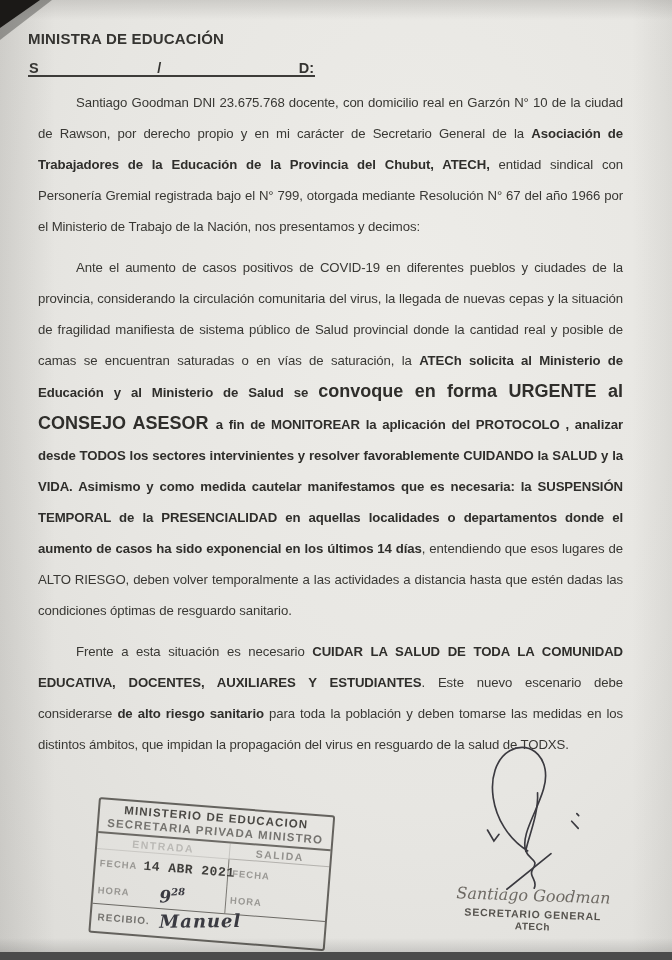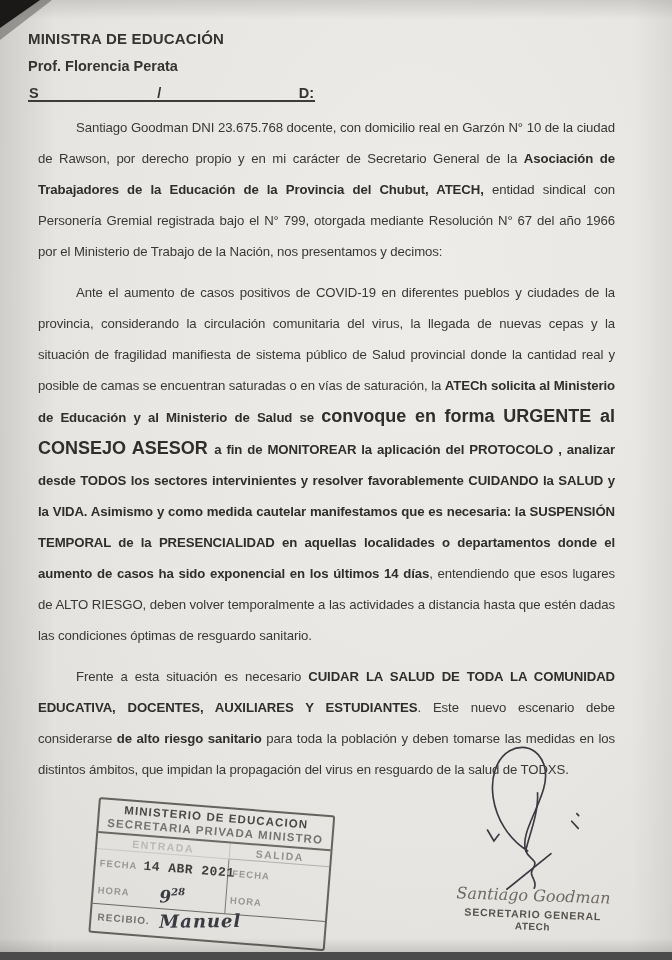--- a/index.html
+++ b/index.html
@@ -21,7 +21,7 @@
     background:linear-gradient(180deg,rgba(0,0,0,0),rgba(0,0,0,.12));}
   .bottom-band{position:absolute;left:0;right:0;bottom:0;height:8px;background:#4b4b4b;}
 
-  .content{position:absolute;left:0;top:0;right:17px;padding:30px 30px 0 28px;}
+  .content{position:absolute;left:0;top:0;right:9px;padding:30px 30px 0 28px;}
 
   .doc-title{font-weight:700;font-size:15px;letter-spacing:.2px;margin:0 0 11px 0;}
   .doc-name{font-weight:700;font-size:14.5px;margin:0 0 9px 0;}

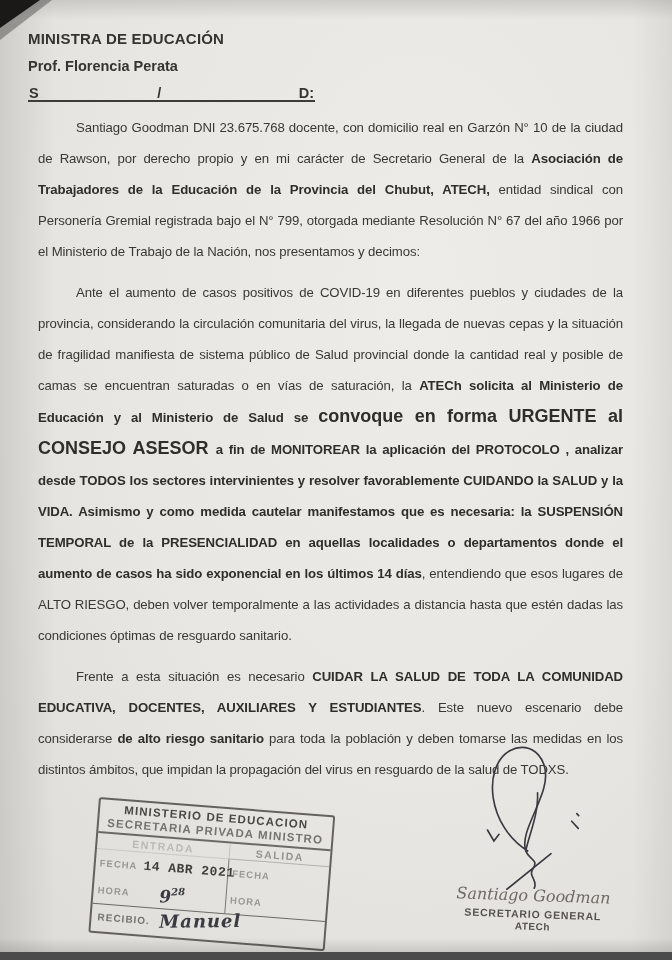--- a/index.html
+++ b/index.html
@@ -86,7 +86,6 @@
   <div class="content">
 
     <p class="doc-title">MINISTRA DE EDUCACIÓN</p>
-    <p class="doc-name">Prof. Florencia Perata</p>
 
     <div class="salutation">
       <span class="sl">S</span>

